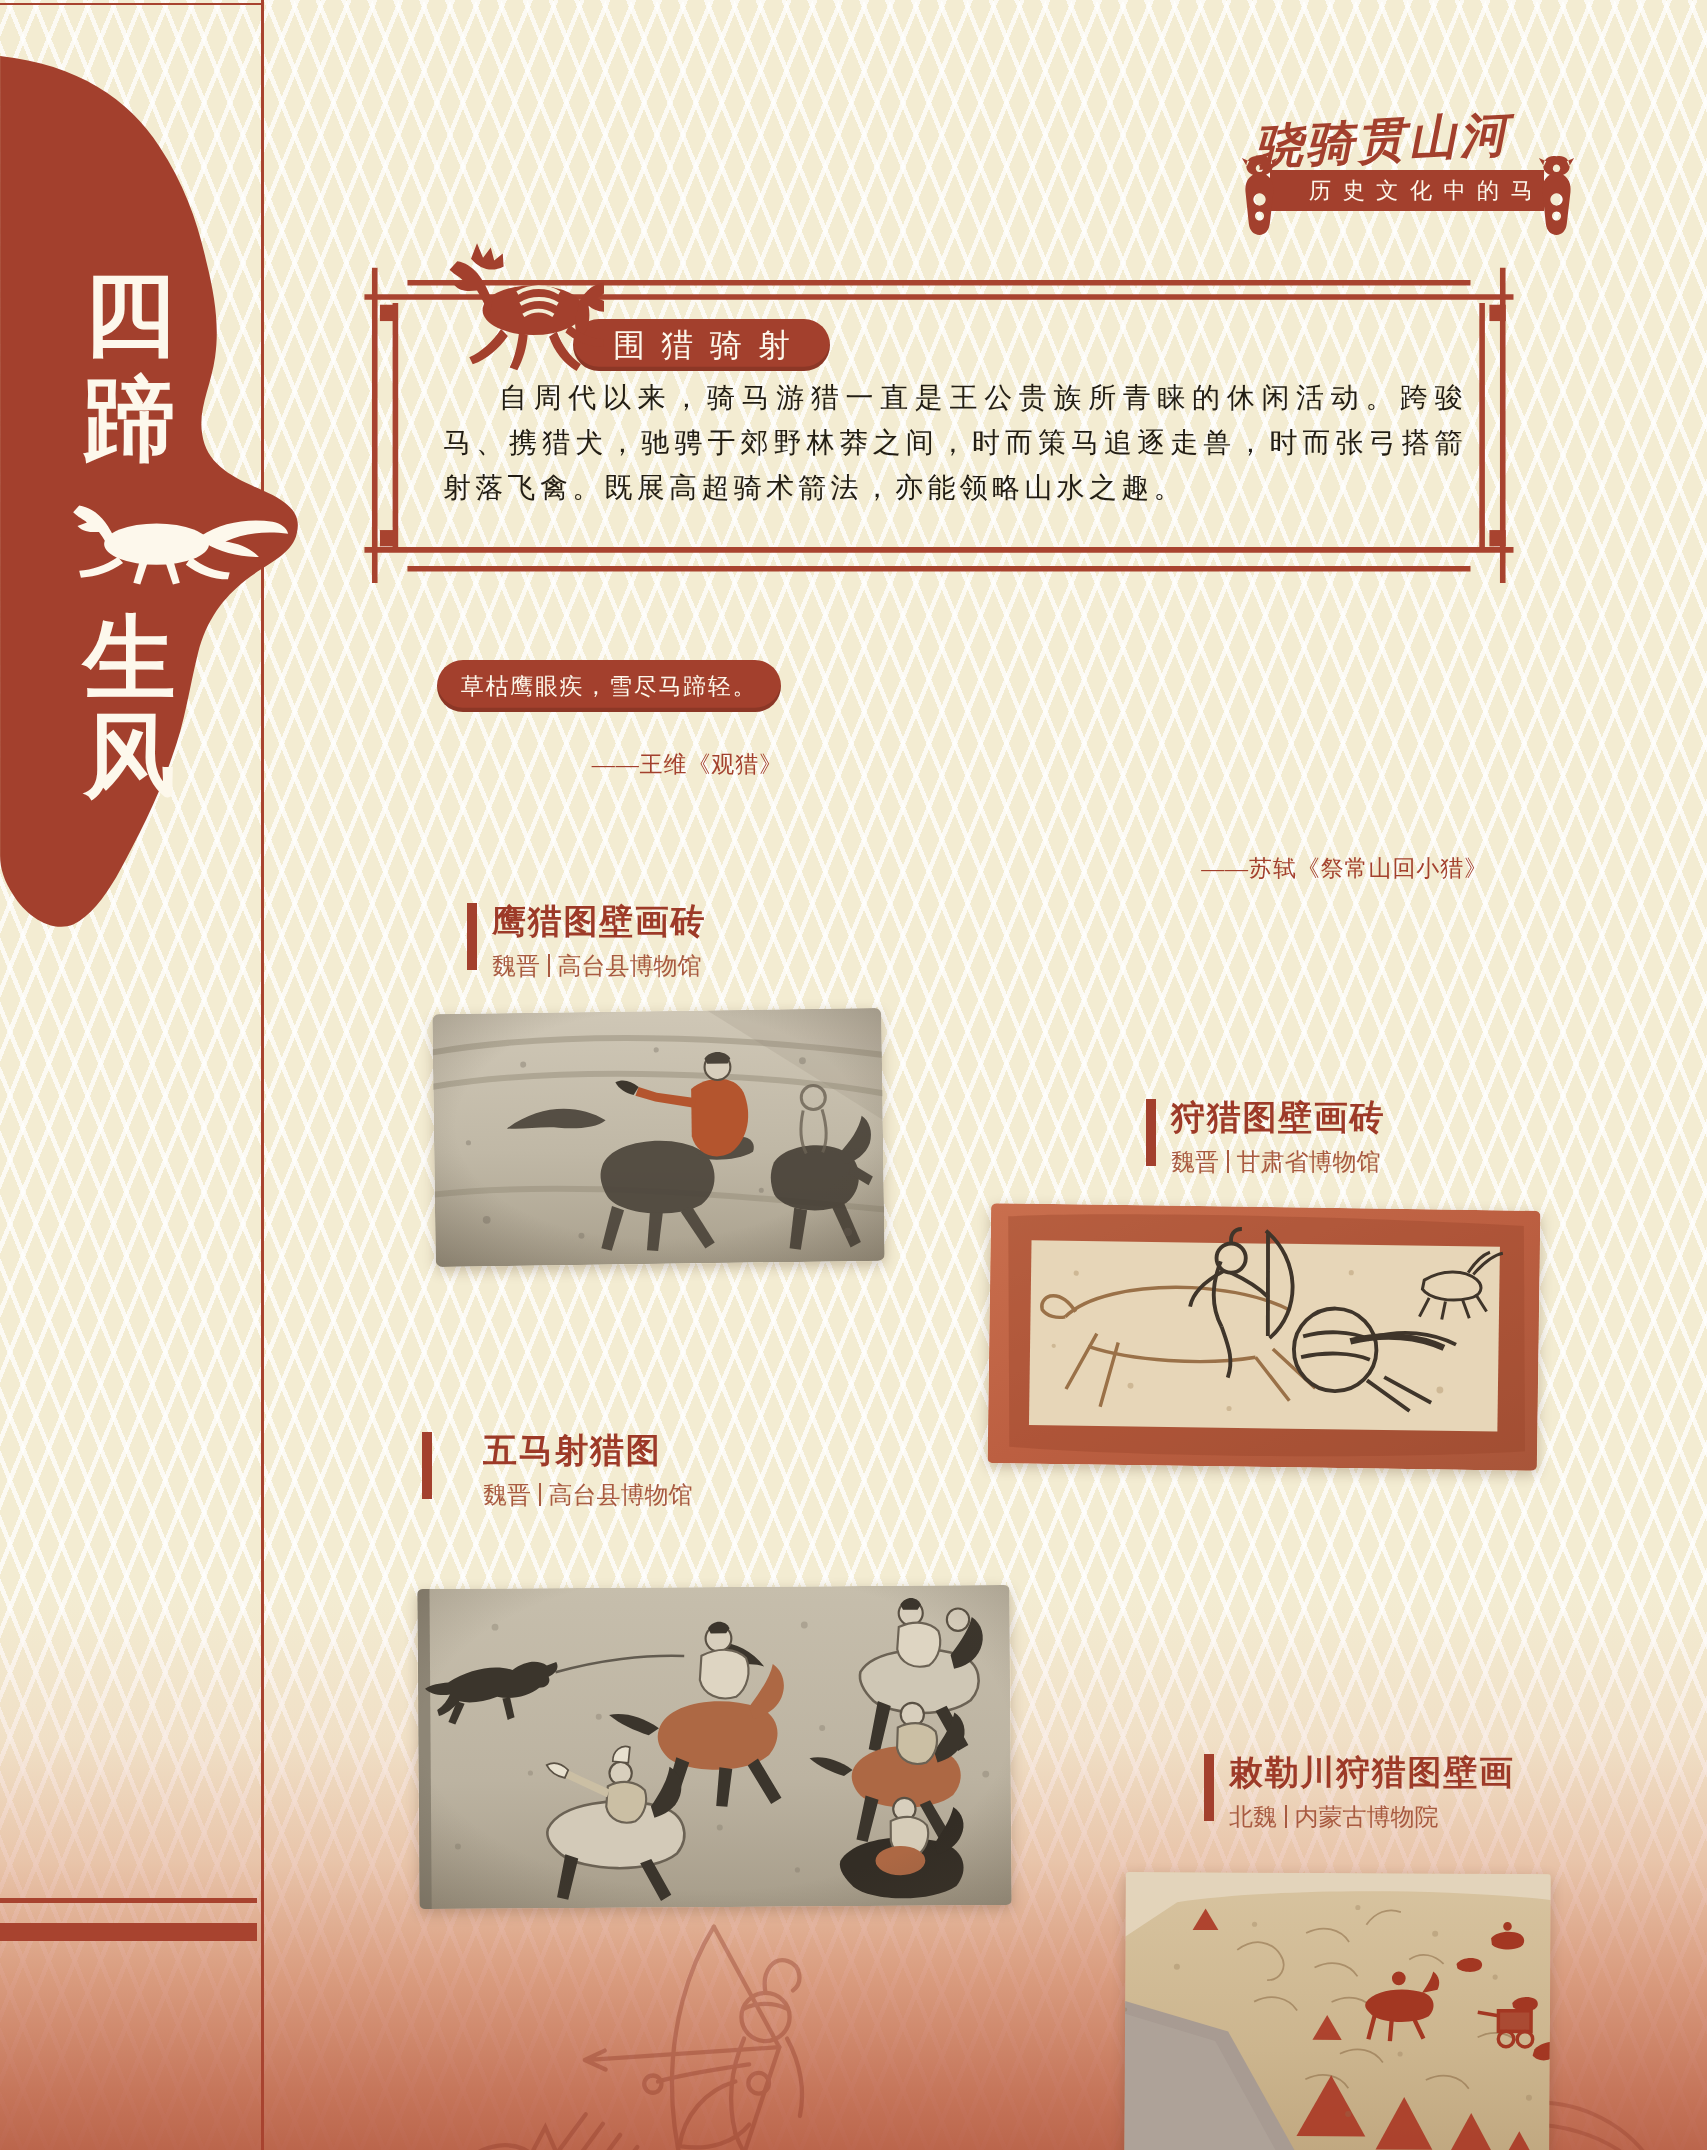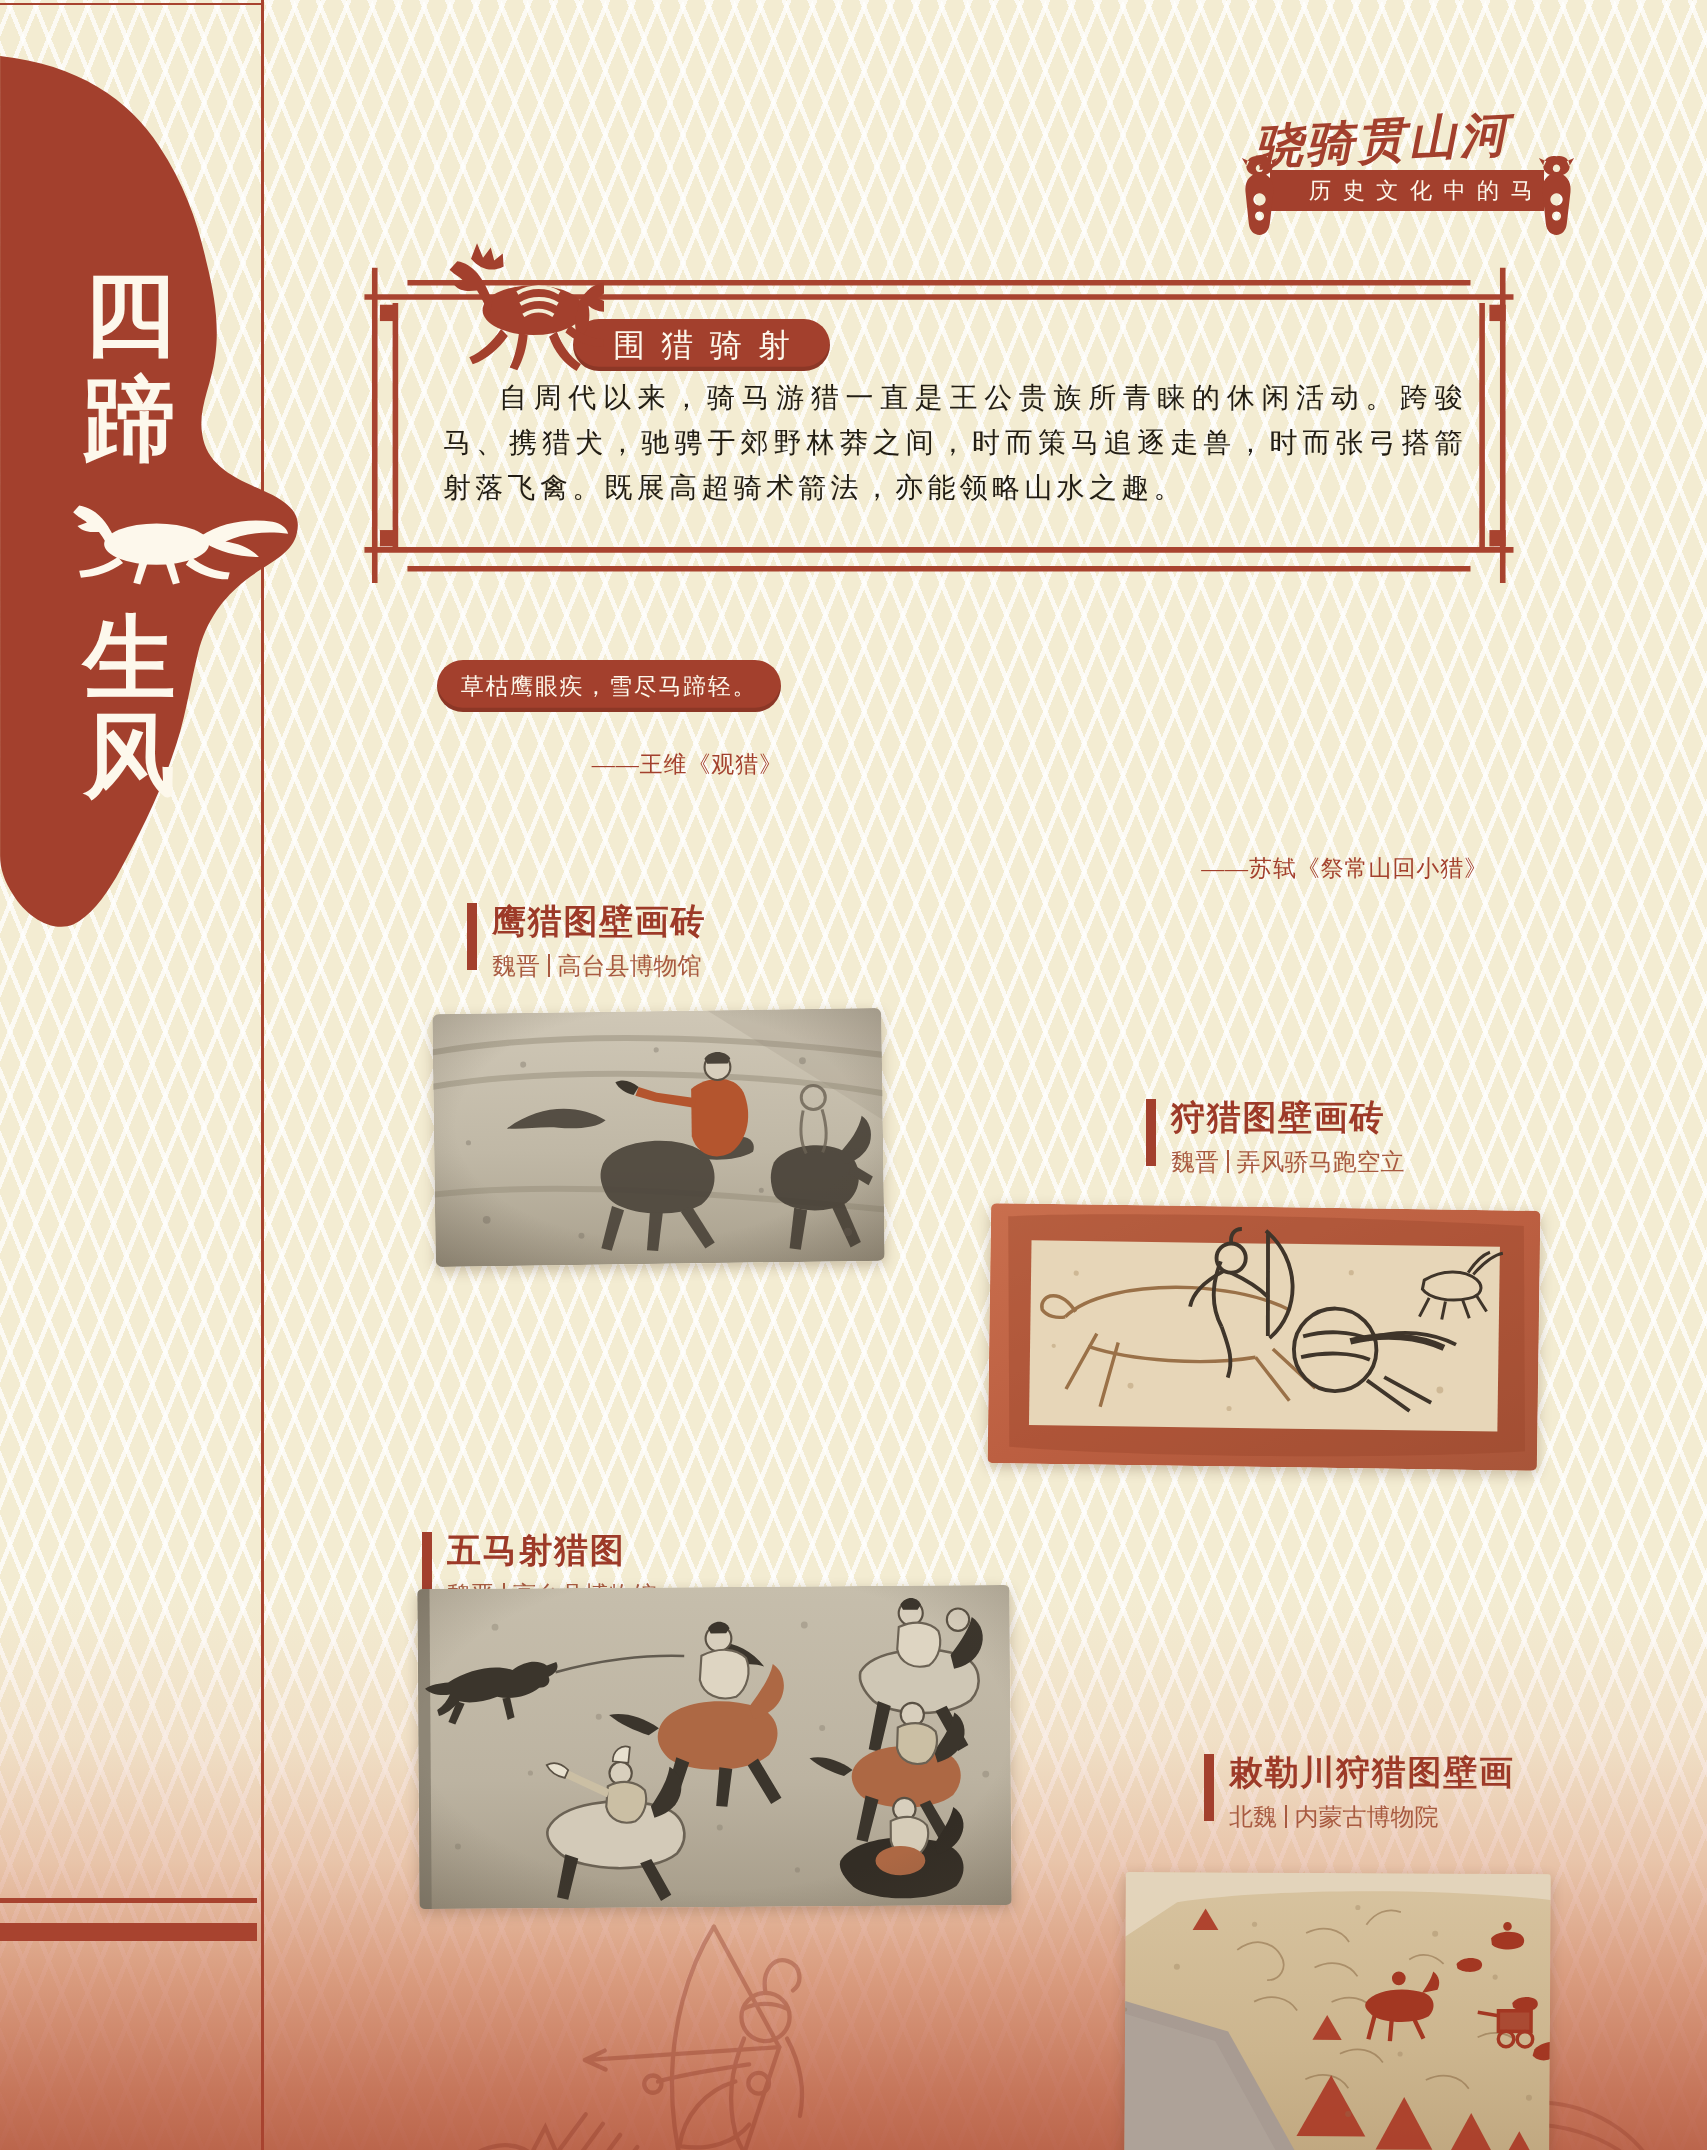--- a/index.html
+++ b/index.html
@@ -173,7 +173,7 @@
       <div class="t2">
           <span>魏晋</span>
           <span class="sep"></span>
-          <span>弄风骄马跑空立</span>
+          <span>甘肃省博物馆</span>
         </div>
       </div>
   </div>

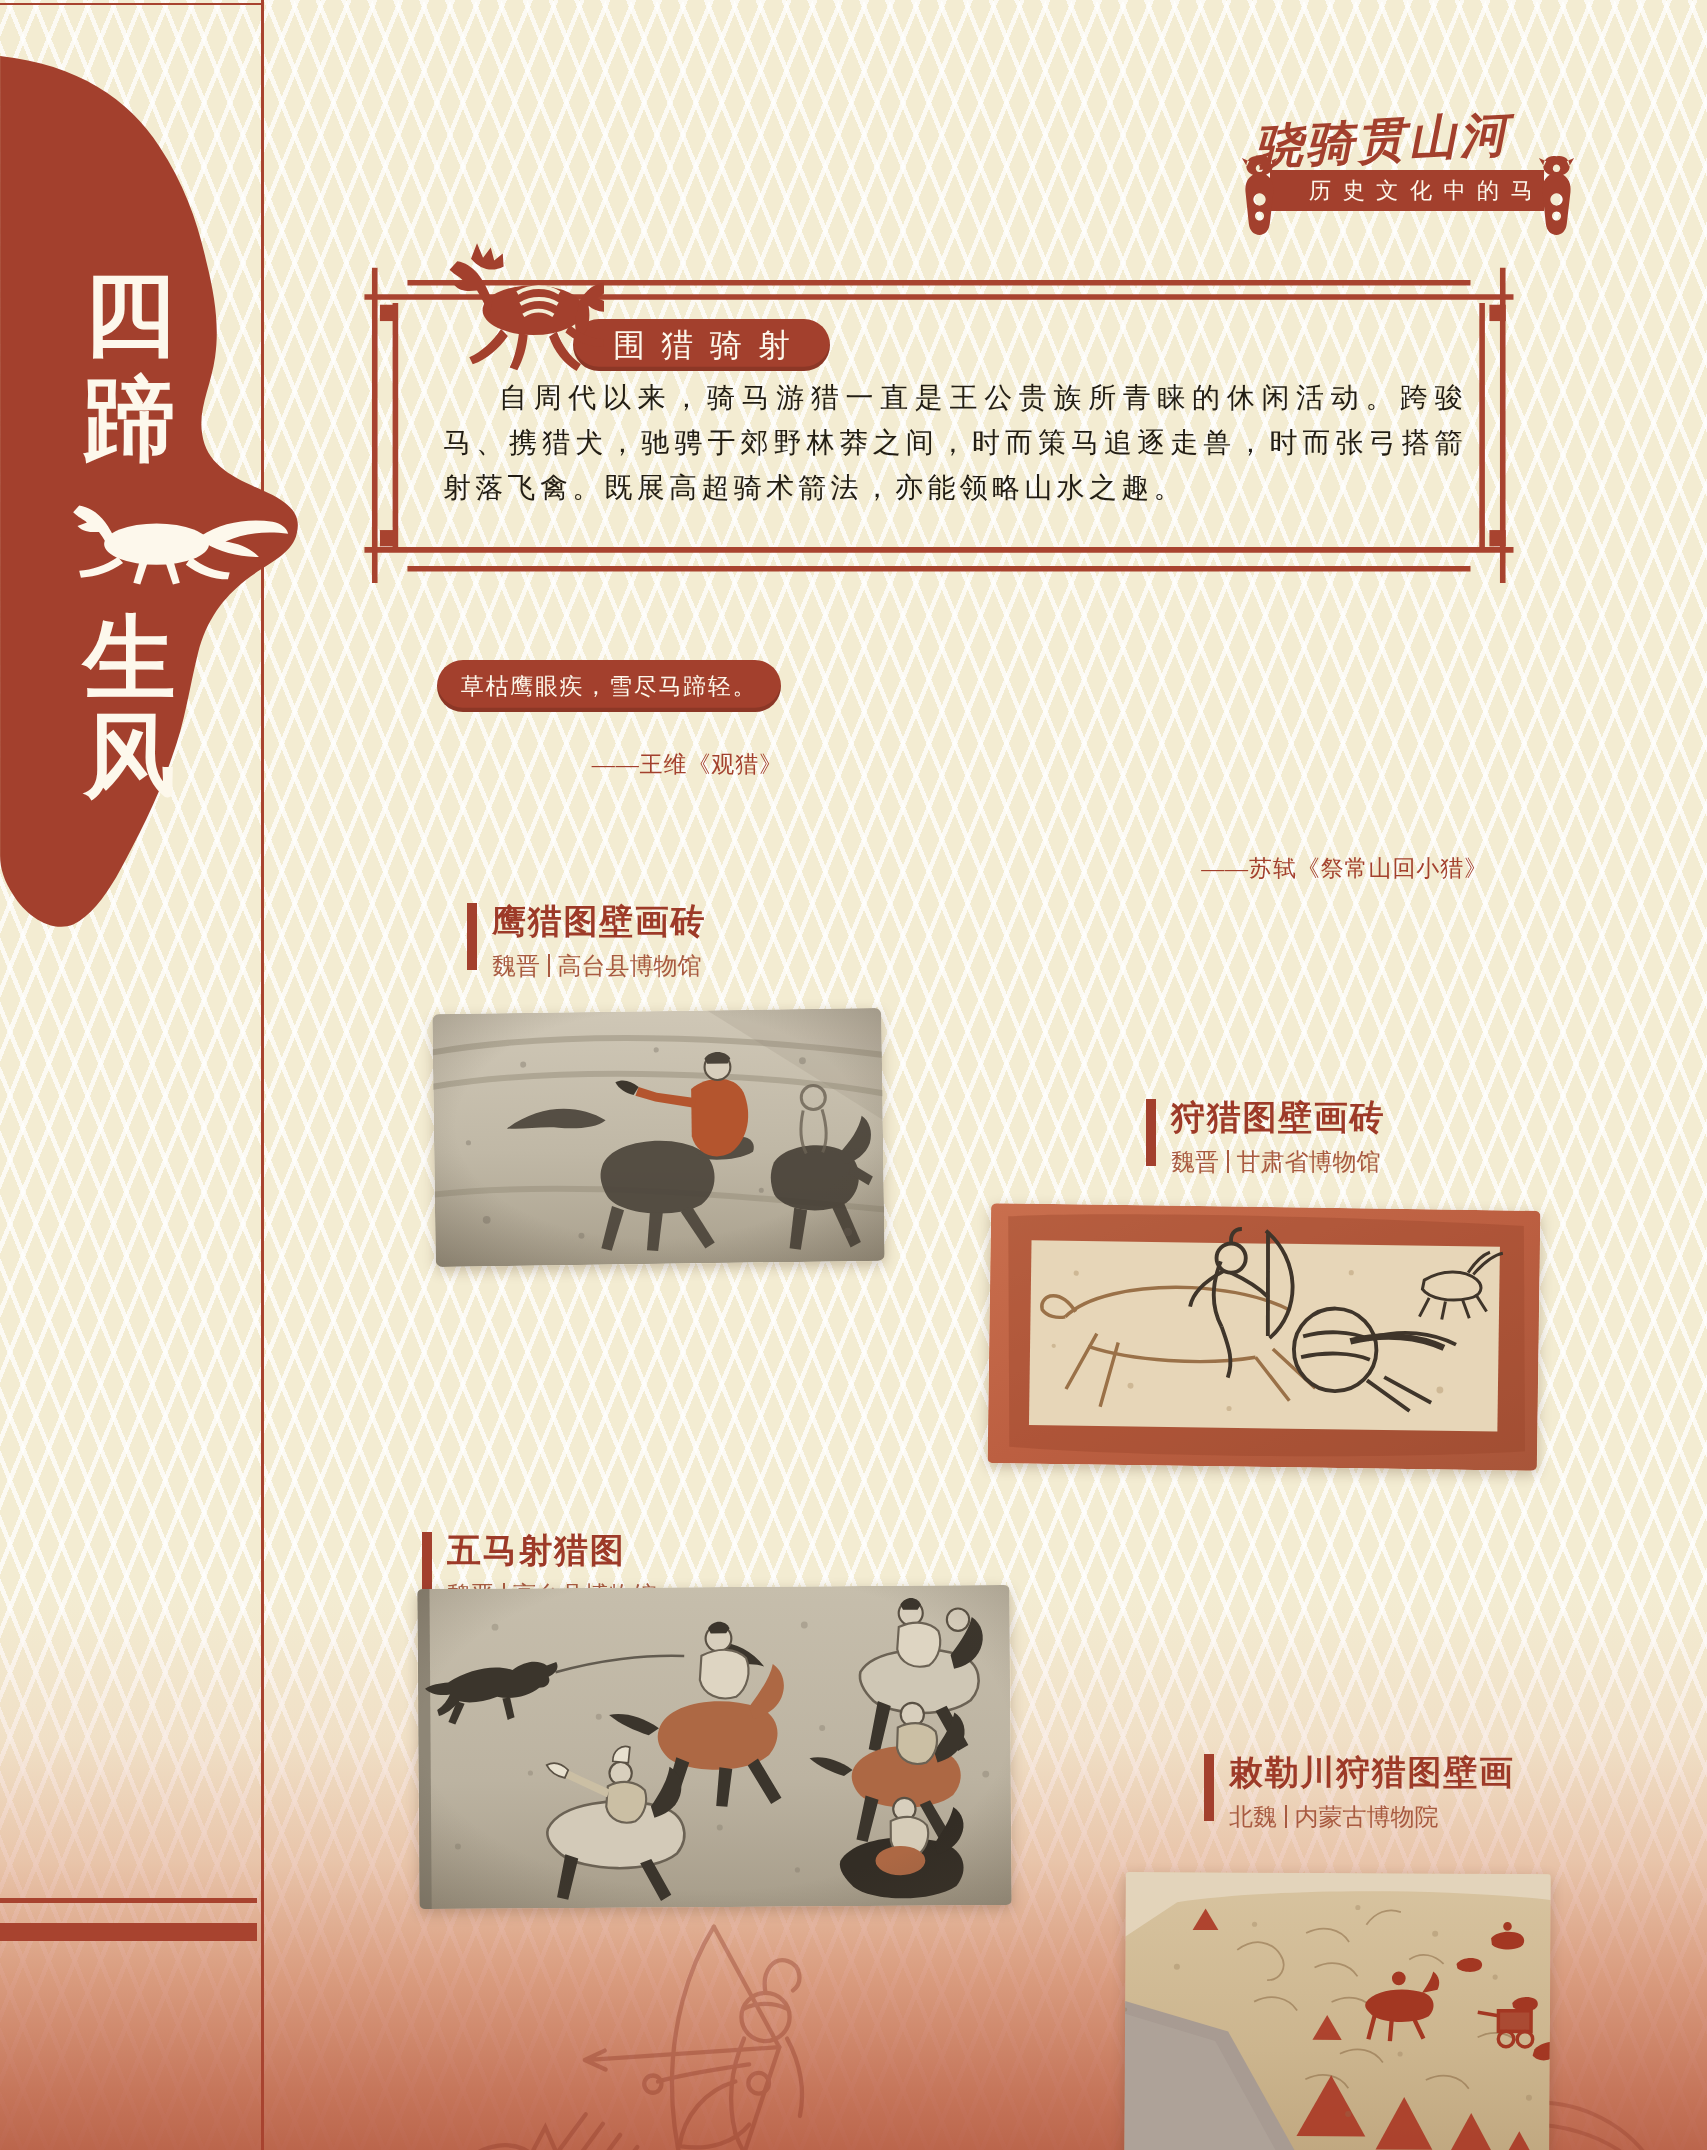--- a/index.html
+++ b/index.html
@@ -58,7 +58,7 @@
   .alabel .sep{display:inline-block;width:2.2px;height:23px;background:#a85a40;margin:0 7.7px;}
   #label1{left:423px;top:903px;height:67px;padding-left:44px;}
   #label2{left:1146px;top:1099px;height:67px;}
-  #label3{left:422px;top:1532px;height:67px;}
+  #label3{left:422px;top:1432px;height:67px;gap:36px;}
   #label4{left:1204px;top:1754px;height:67px;}
   
   .artifact{position:absolute;z-index:3;overflow:hidden;box-shadow:0 4.3px 13px rgba(70,45,25,.25);}

